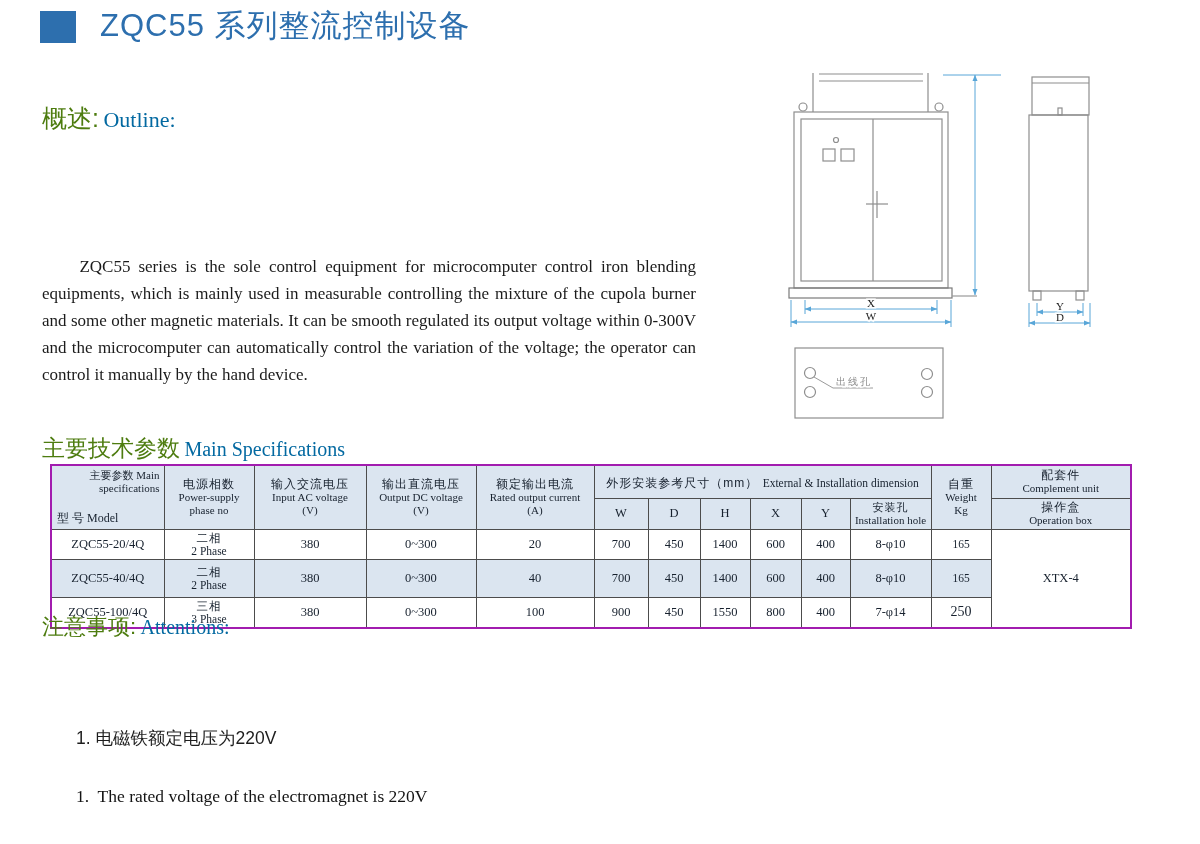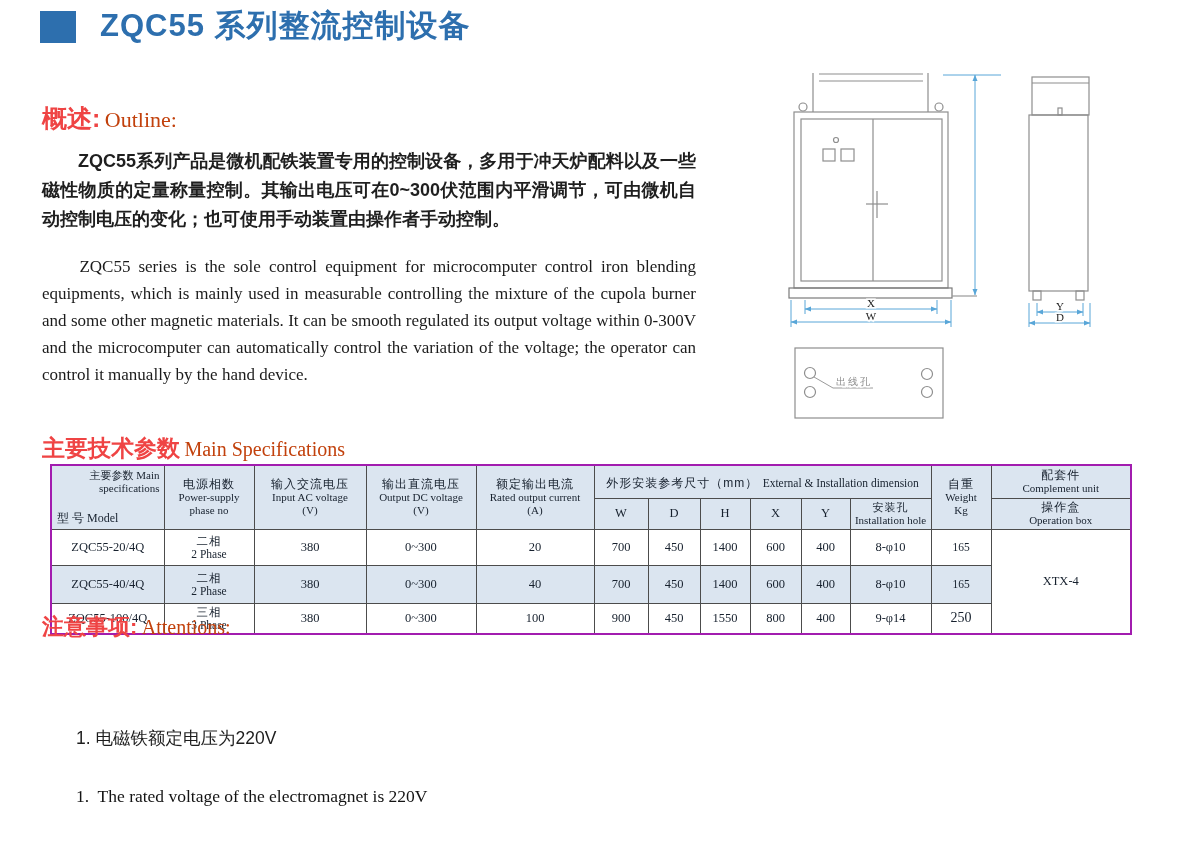--- a/index.html
+++ b/index.html
@@ -9,7 +9,7 @@
   .abs { position:absolute; }
 
   
-  .title-cn { left:100px; top:5px; font-size:31px; font-weight:bold; color:#2d6fae; letter-spacing:1px; }
+  .title-cn { left:100px; top:5px; font-size:31px; font-weight:normal; color:#2d6fae; letter-spacing:1px; }
   .title-en { left:100px; top:47px; font-size:24px; font-weight:bold; color:#2d6fae; font-family:"Liberation Serif", serif; }
   .bullet-square { left:40px; top:11px; width:36px; height:32px; background:#2d6fae; }
   .sec-head-cn { font-size:23px; font-weight:bold; color:#ef4444; }

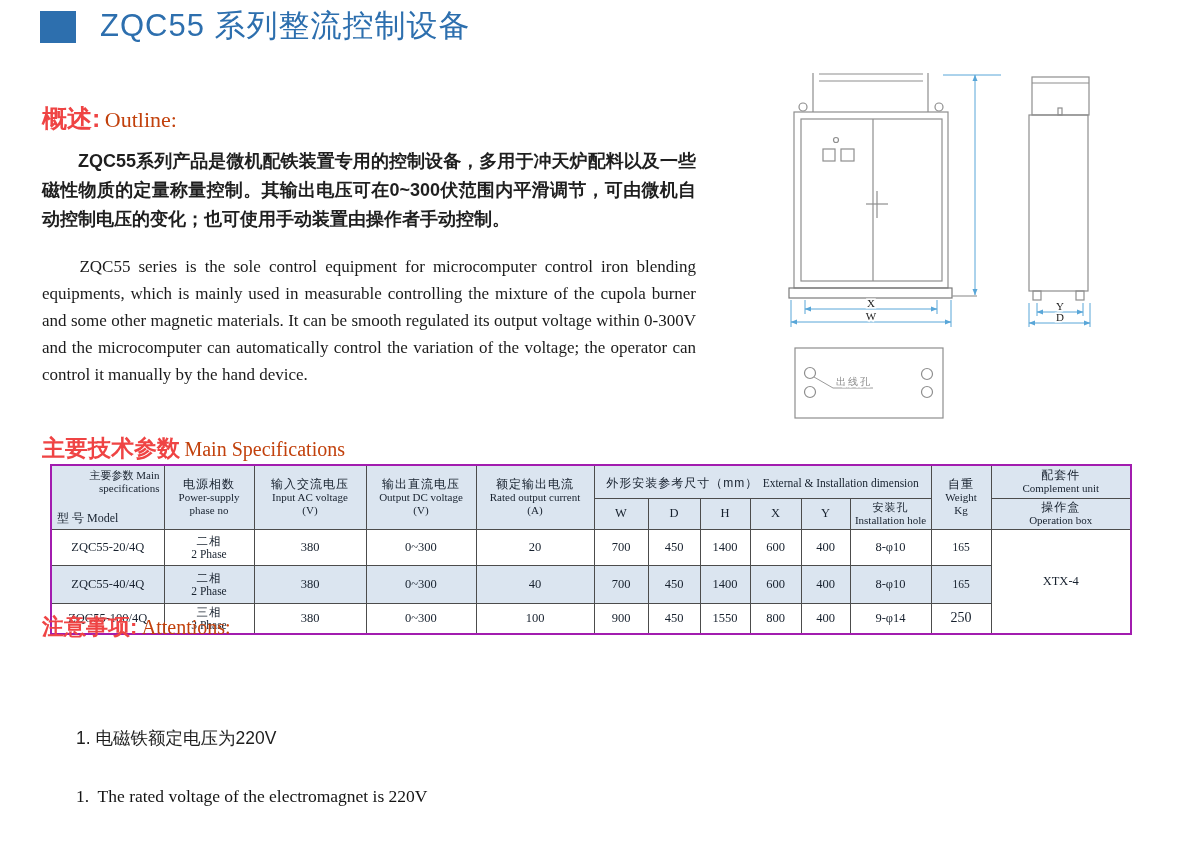--- a/index.html
+++ b/index.html
@@ -12,7 +12,7 @@
   .title-cn { left:100px; top:5px; font-size:31px; font-weight:normal; color:#2d6fae; letter-spacing:1px; }
   .title-en { left:100px; top:47px; font-size:24px; font-weight:bold; color:#2d6fae; font-family:"Liberation Serif", serif; }
   .bullet-square { left:40px; top:11px; width:36px; height:32px; background:#2d6fae; }
-  .sec-head-cn { font-size:23px; font-weight:bold; color:#ef4444; }
+  .sec-head-cn { font-size:23px; font-weight:normal; color:#4d7c0f; }
   .sec-head-en { font-size:20px; color:#c2410c; font-family:"Liberation Serif", serif; }
 
   .para-cn { left:42px; top:147px; width:654px; font-size:18px; line-height:29px; color:#1f1f1f;

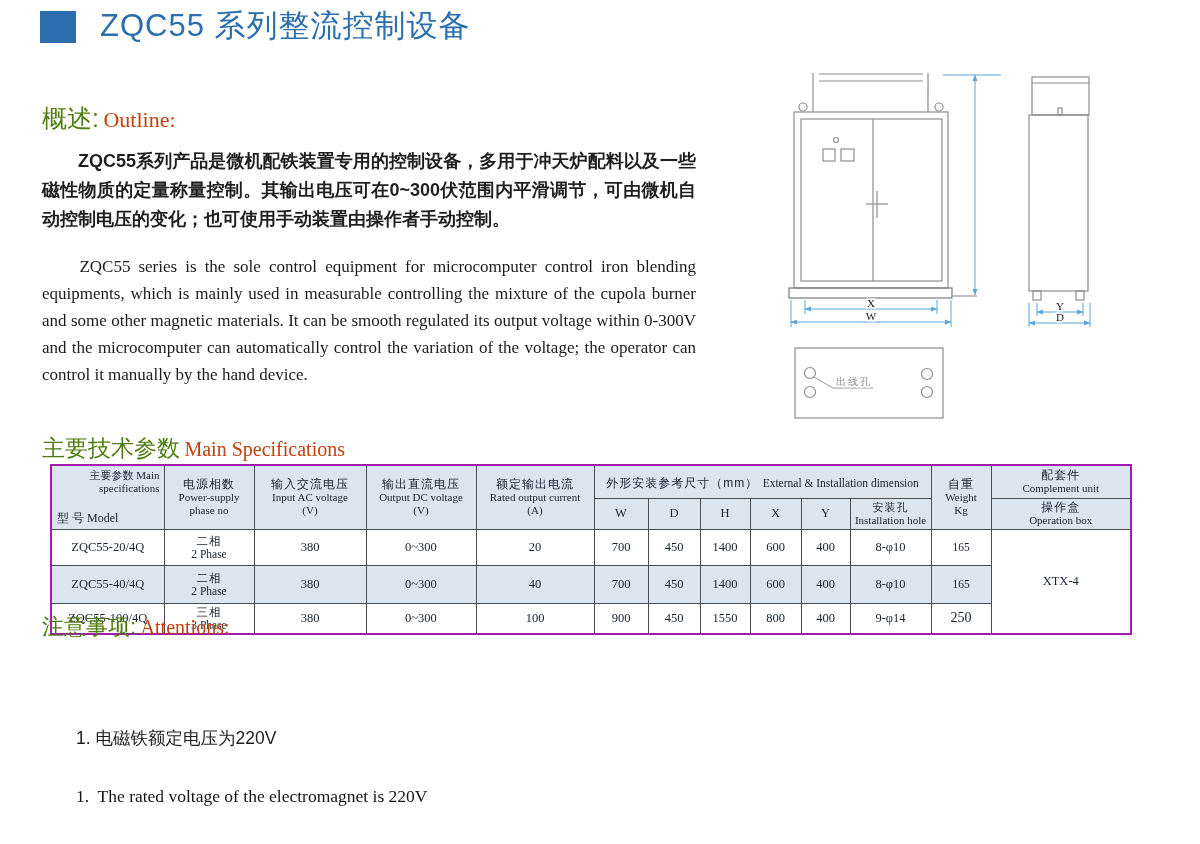--- a/index.html
+++ b/index.html
@@ -13,7 +13,7 @@
   .title-en { left:100px; top:47px; font-size:24px; font-weight:bold; color:#2d6fae; font-family:"Liberation Serif", serif; }
   .bullet-square { left:40px; top:11px; width:36px; height:32px; background:#2d6fae; }
   .sec-head-cn { font-size:23px; font-weight:normal; color:#4d7c0f; }
-  .sec-head-en { font-size:20px; color:#c2410c; font-family:"Liberation Serif", serif; }
+  .sec-head-en { font-size:20px; color:#0369a1; font-family:"Liberation Serif", serif; }
 
   .para-cn { left:42px; top:147px; width:654px; font-size:18px; line-height:29px; color:#1f1f1f;
              text-indent:2em; text-align:justify; font-weight:600; }

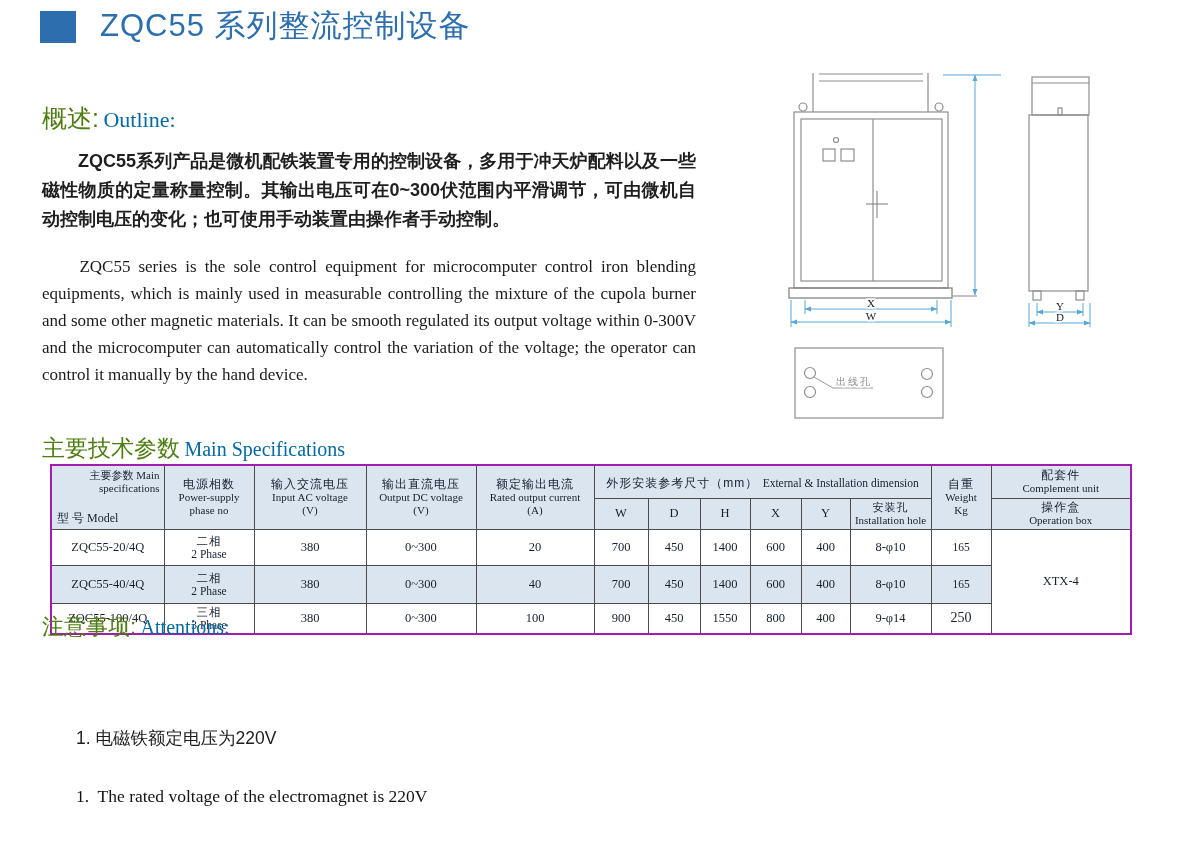--- a/index.html
+++ b/index.html
@@ -67,7 +67,6 @@
     <span class="sec-head-en" style="font-size:22px;">Outline:</span>
   </div>
 
-  <p class="abs para-cn">ZQC55系列产品是微机配铁装置专用的控制设备，多用于冲天炉配料以及一些磁性物质的定量称量控制。其输出电压可在0~300伏范围内平滑调节，可由微机自动控制电压的变化；也可使用手动装置由操作者手动控制。</p>
   <p class="abs para-en">ZQC55 series is the sole control equipment for microcomputer control iron blending equipments, which is mainly used in measurable controlling the mixture of the cupola burner and some other magnetic materials. It can be smooth regulated  its output voltage within 0-300V and the microcomputer can automatically control the variation of the voltage; the operator can control it manually by the hand device.</p>
 
   <svg class="drawing" width="430" height="370" viewBox="0 0 430 370">

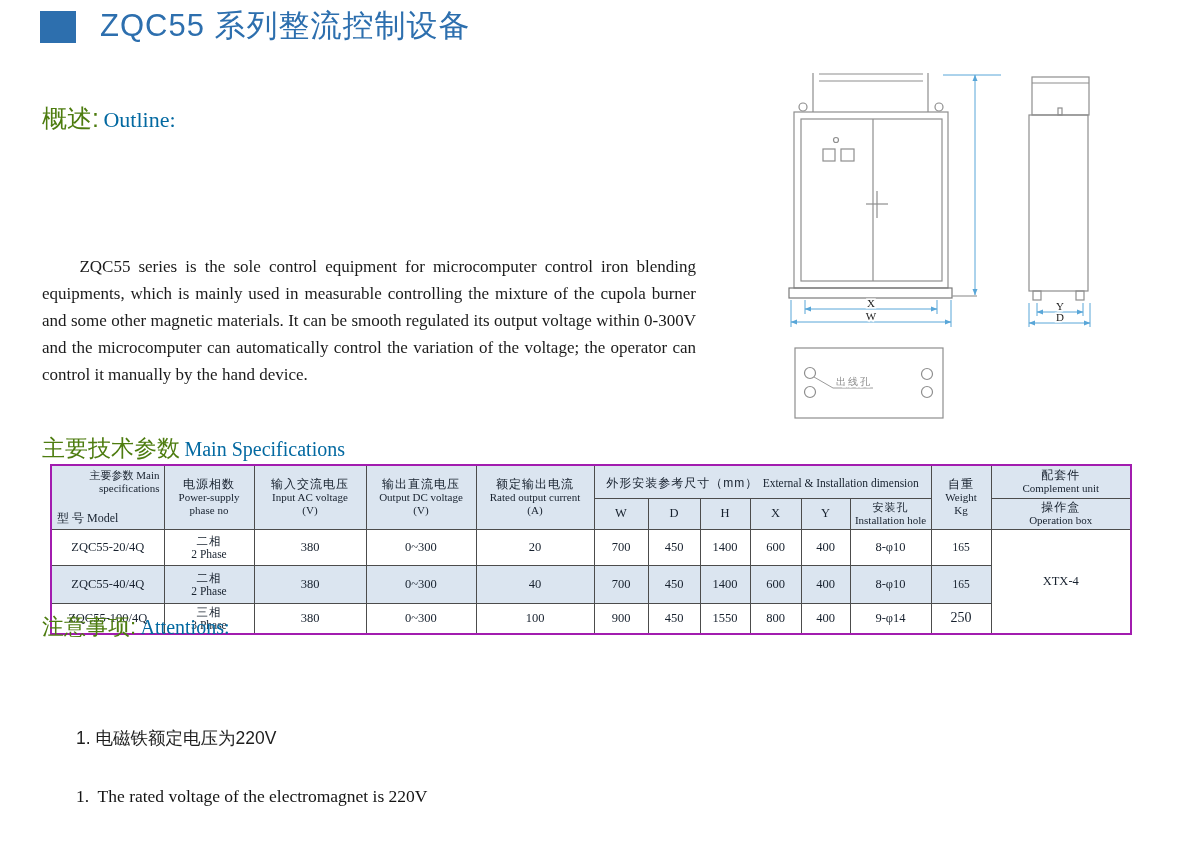--- a/index.html
+++ b/index.html
@@ -36,7 +36,7 @@
   .shaded-row td { background:#dbe5f0; }
   .hr1 td { height:33px; }
   .hr2 td { height:31px; }
-  .dr1 td { height:36px; }
+  .dr1 td { height:30px; }
   .dr2 td { height:38px; }
   .dr3 td { height:31px; }
   .cn  { font-size:12px; letter-spacing:1px; display:block; line-height:14px; }

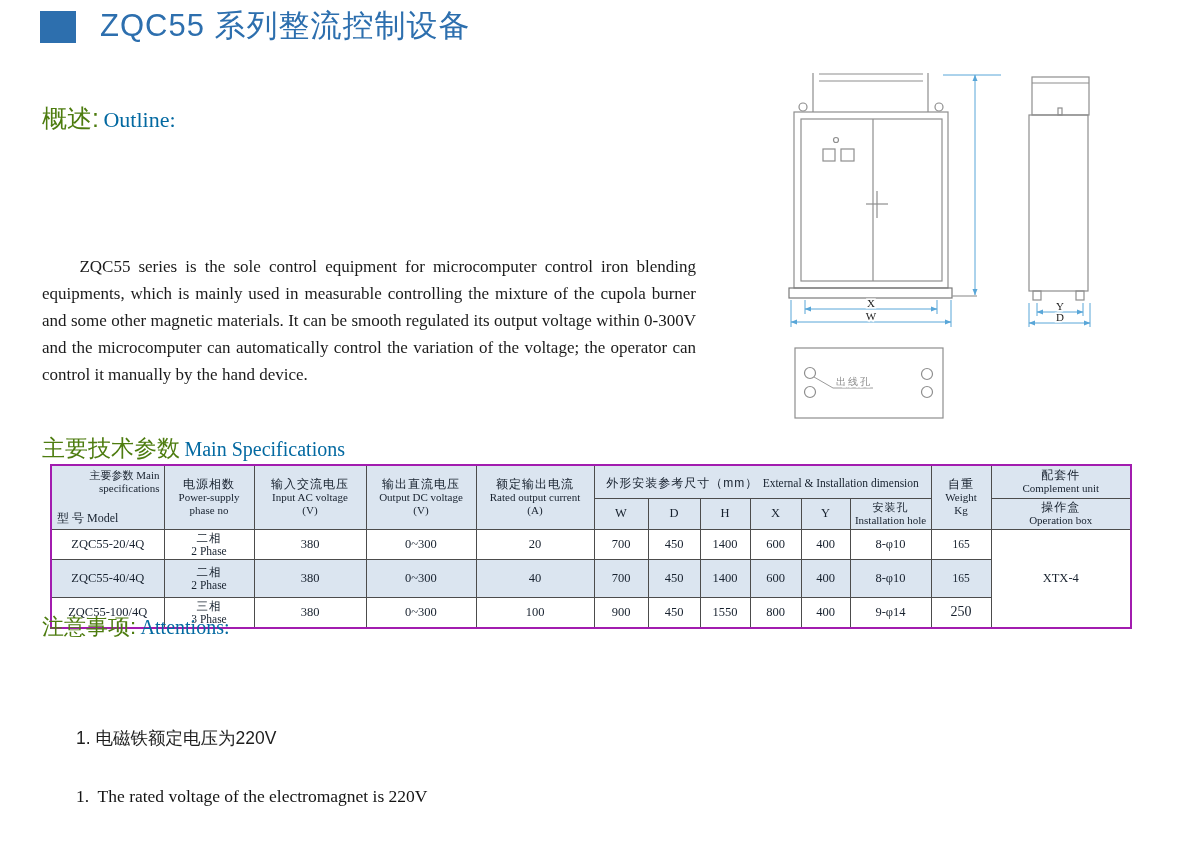--- a/index.html
+++ b/index.html
@@ -272,7 +272,7 @@
         <td class="val">1550</td>
         <td class="val">800</td>
         <td class="val">400</td>
-        <td class="val">9-φ14</td>
+        <td class="val">7-φ14</td>
         <td class="val" style="font-size:14px;">250</td>
       </tr>
     </tbody>

